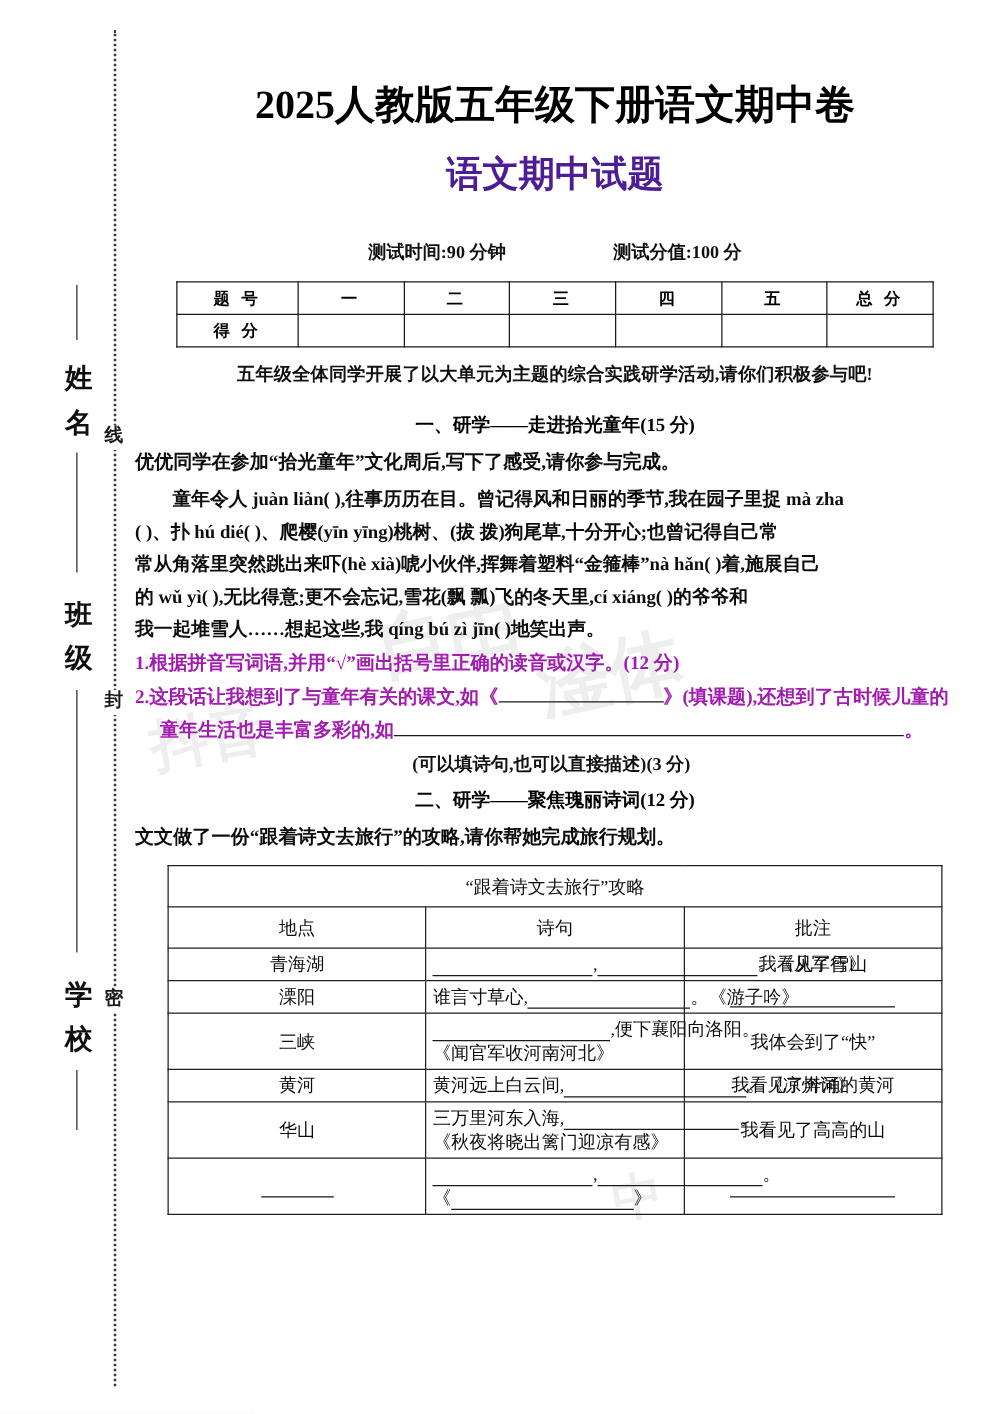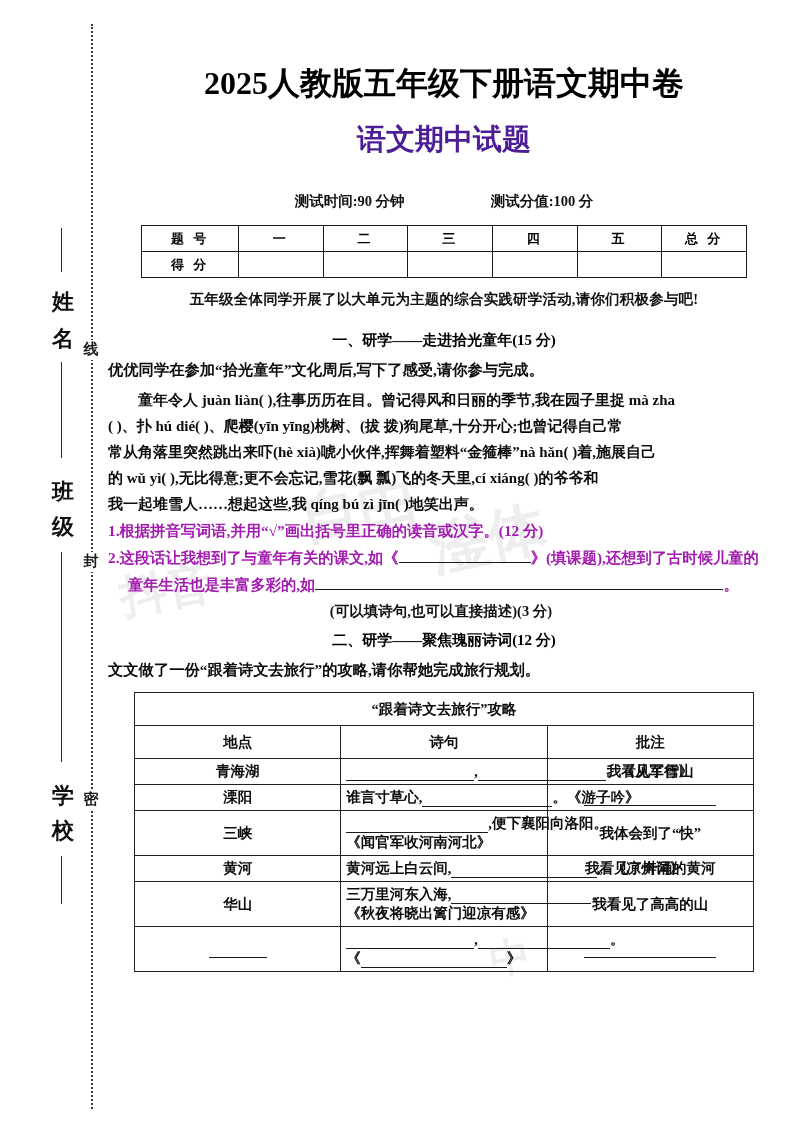--- a/index.html
+++ b/index.html
@@ -190,7 +190,7 @@
   table.poem td {
     border: 1.3px solid #202020;
     font-size: 14.5px;
-    font-weight: bold;
+    font-weight: normal;
     color: #0d0d0d;
     padding: 3px 5px;
   }

